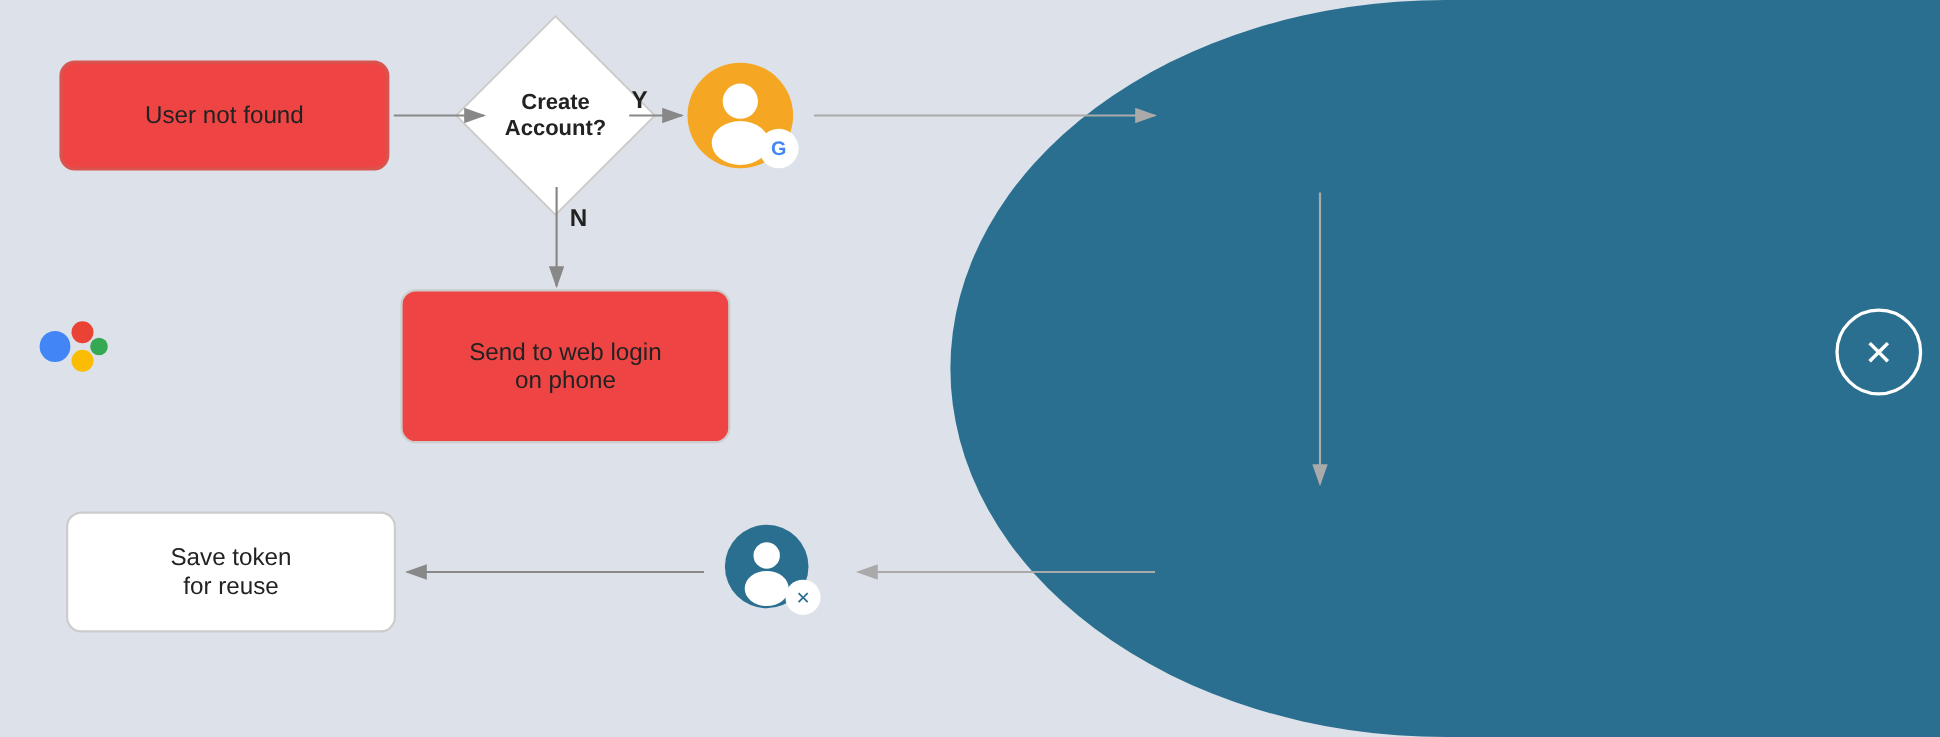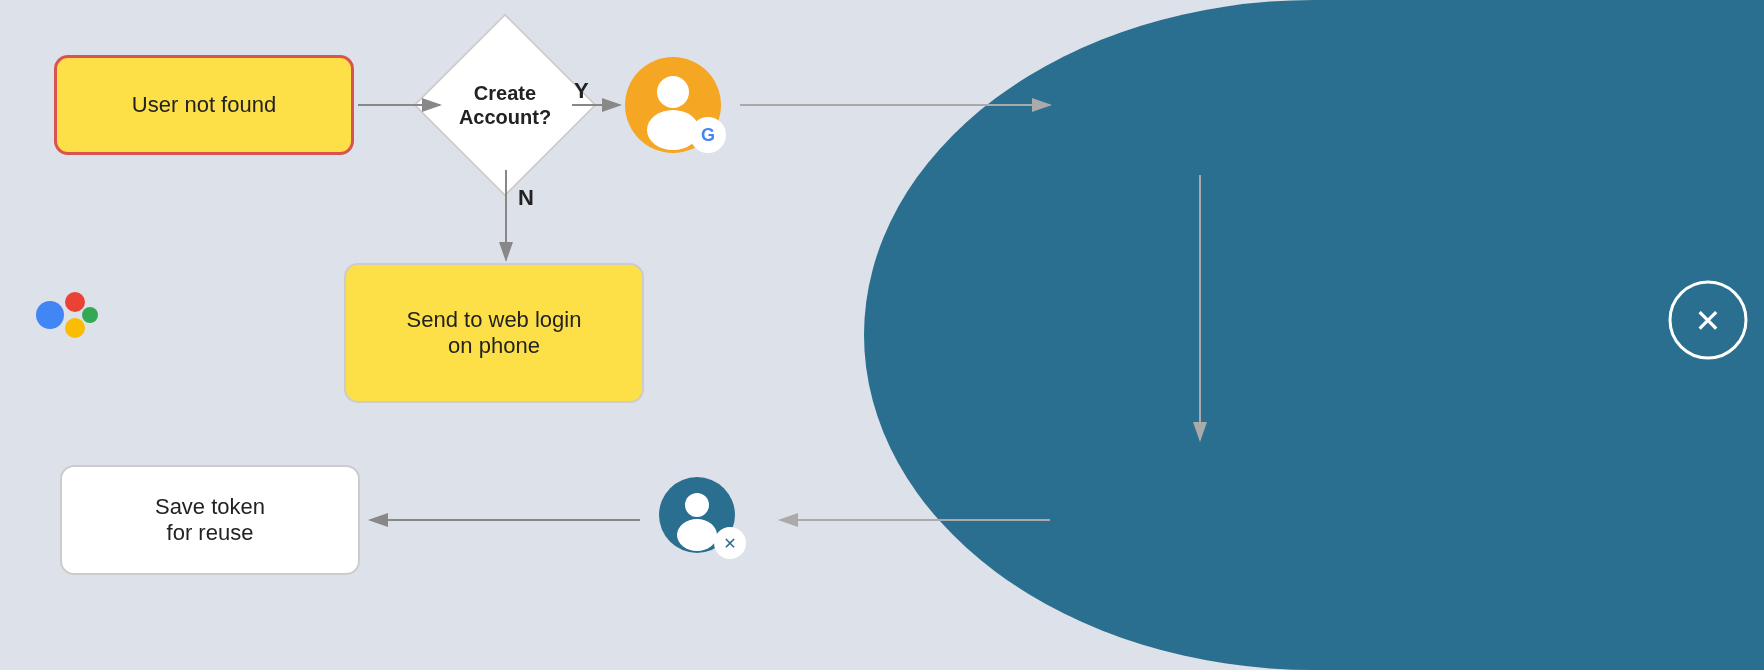--- a/index.html
+++ b/index.html
@@ -33,7 +33,7 @@
     
     .node-box {
       position: absolute;
-      background: #fde047;
+      background: #ef4444;
       border-radius: 14px;
       display: flex;
       align-items: center;

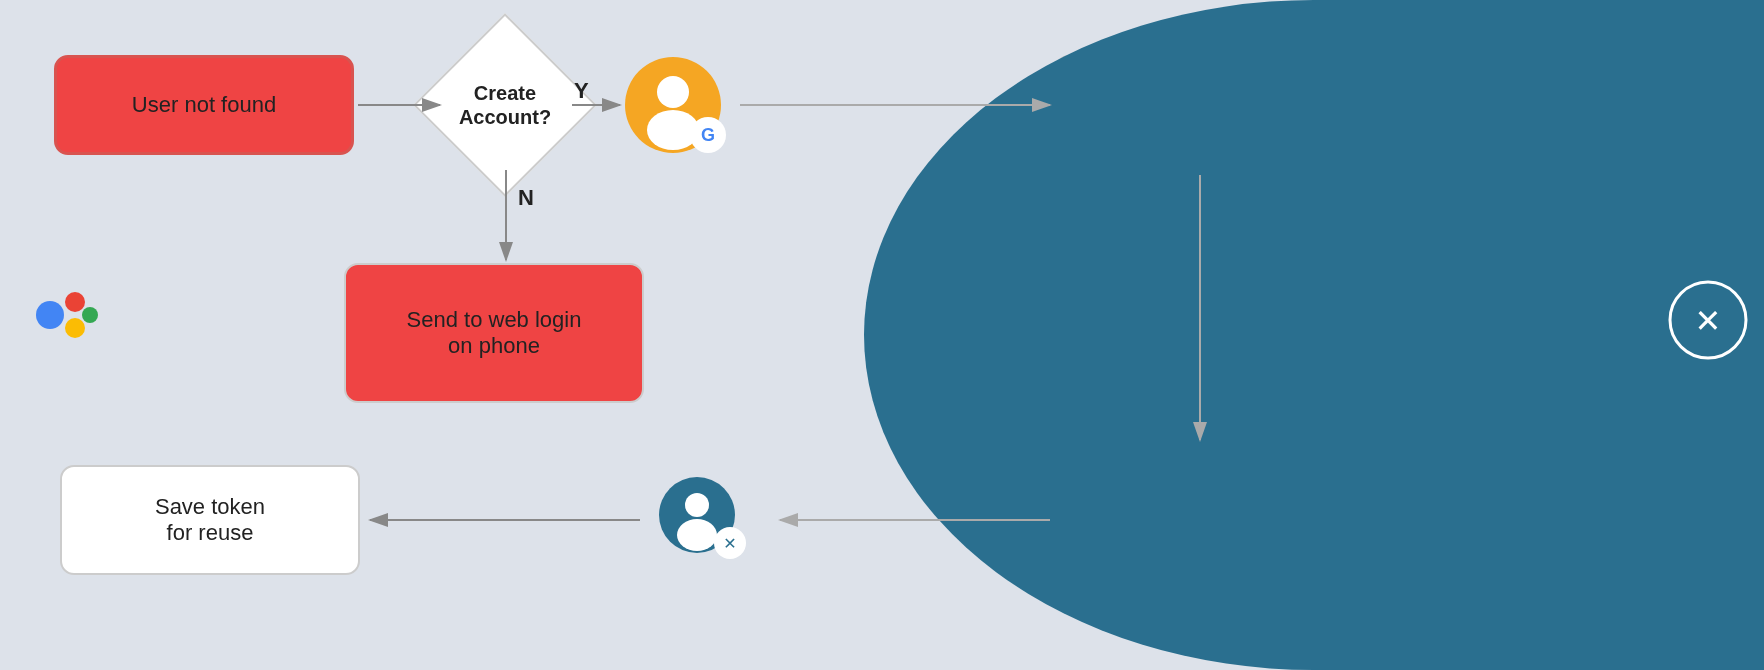--- a/index.html
+++ b/index.html
@@ -181,7 +181,7 @@
   </svg>
 </div>
 
-<div class="node-box thin-border" style="left:344px; top:263px; width:300px; height:140px;">
+<div class="node-box thin-border" style="left:364px; top:263px; width:300px; height:140px;">
   <span style="white-space:pre-line; text-align:center;">Send to web login
 on phone</span>
 </div>

